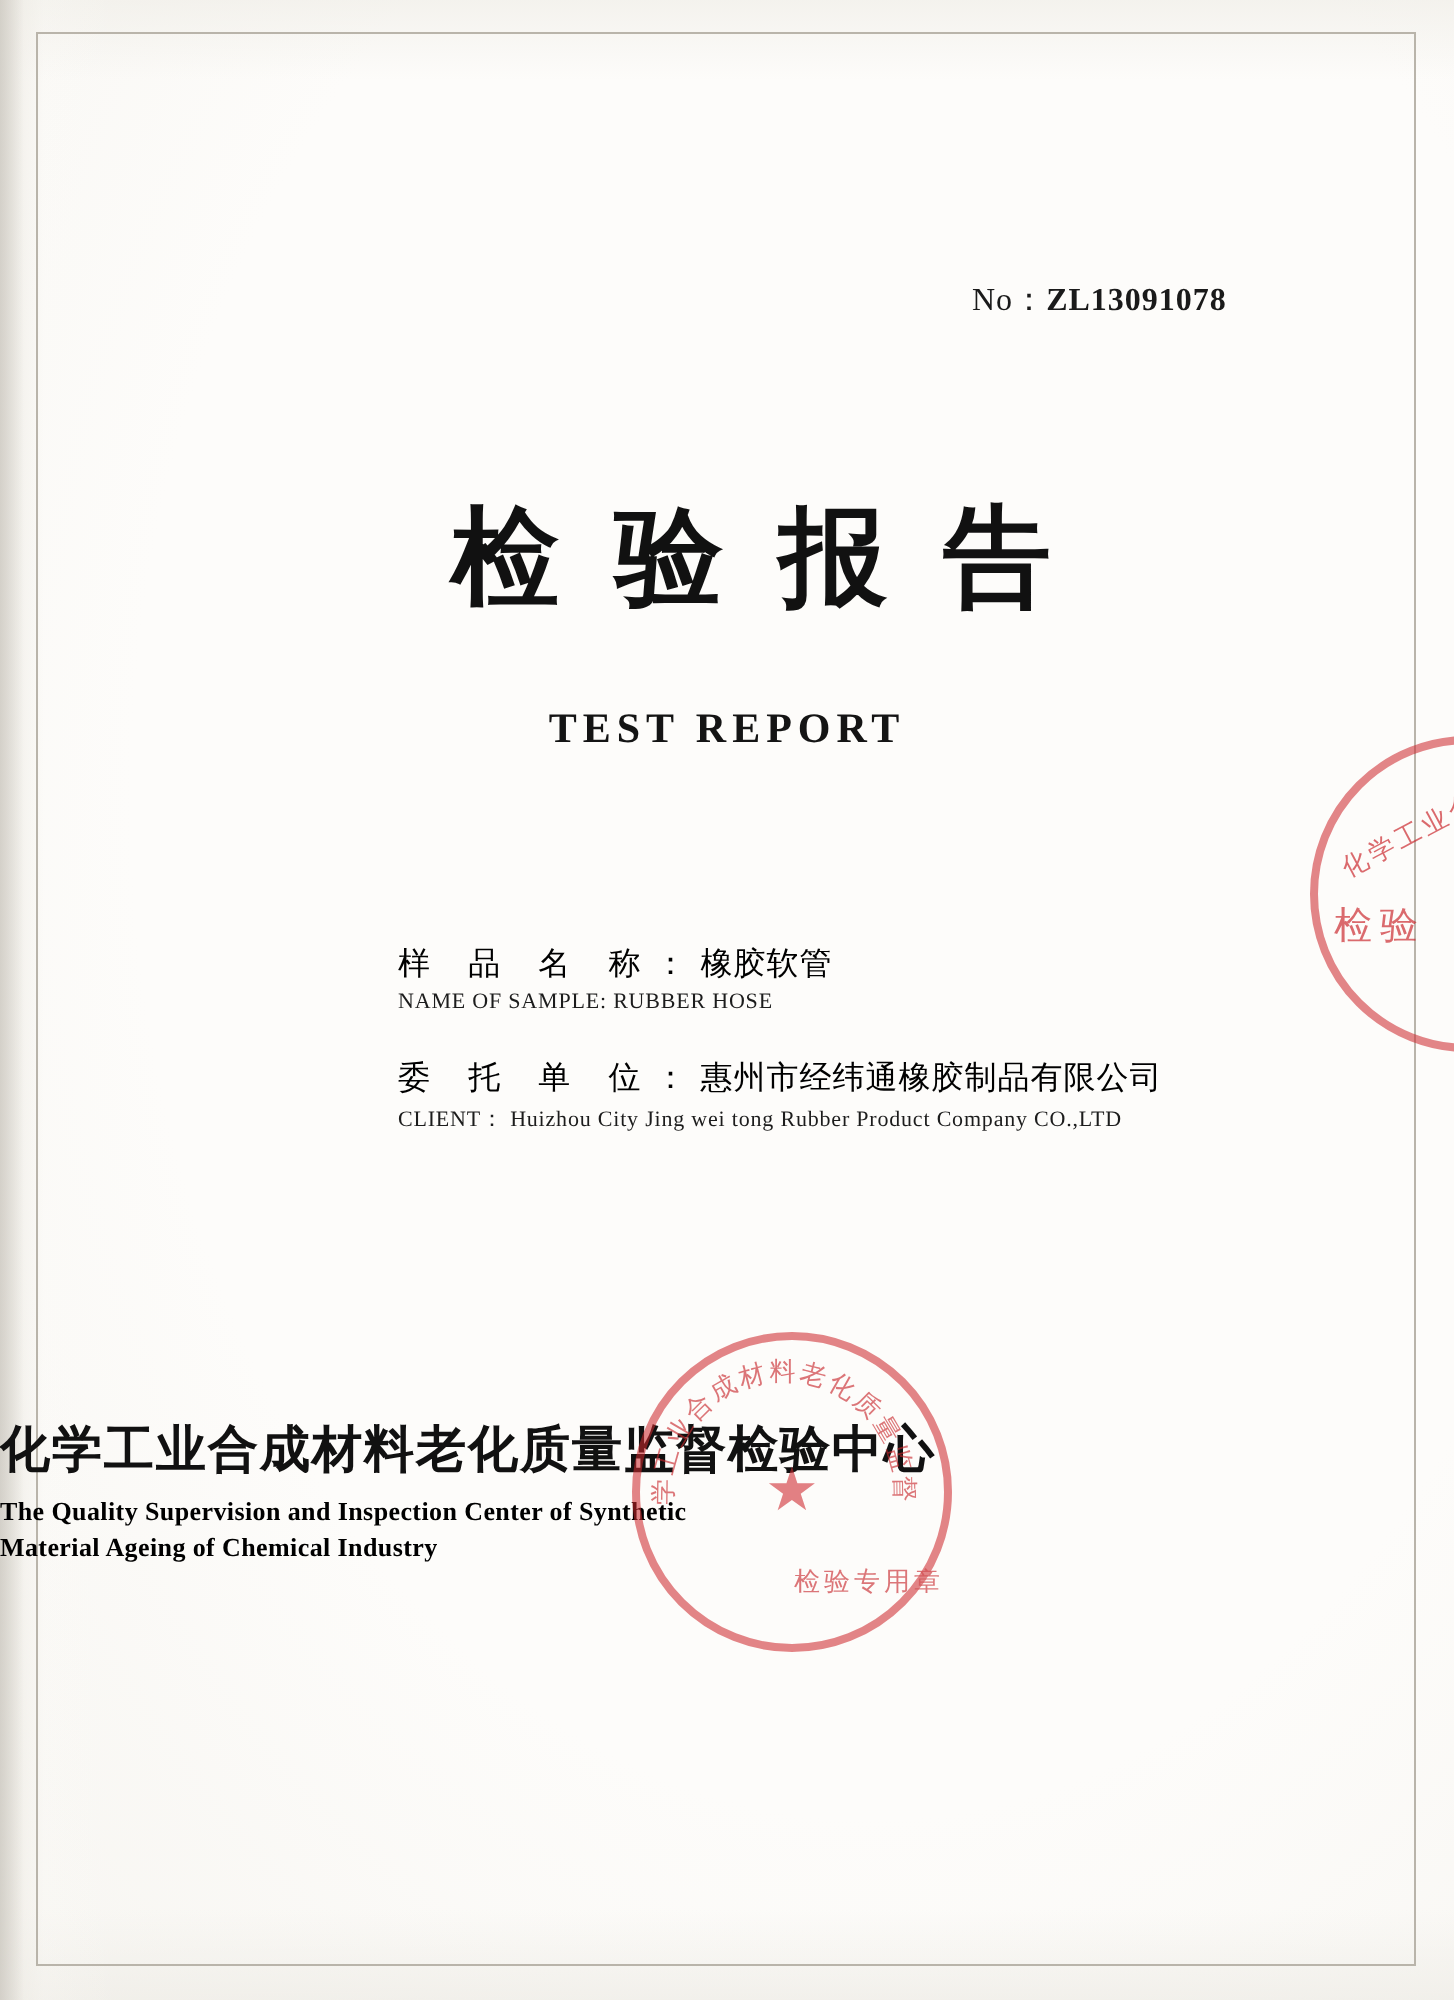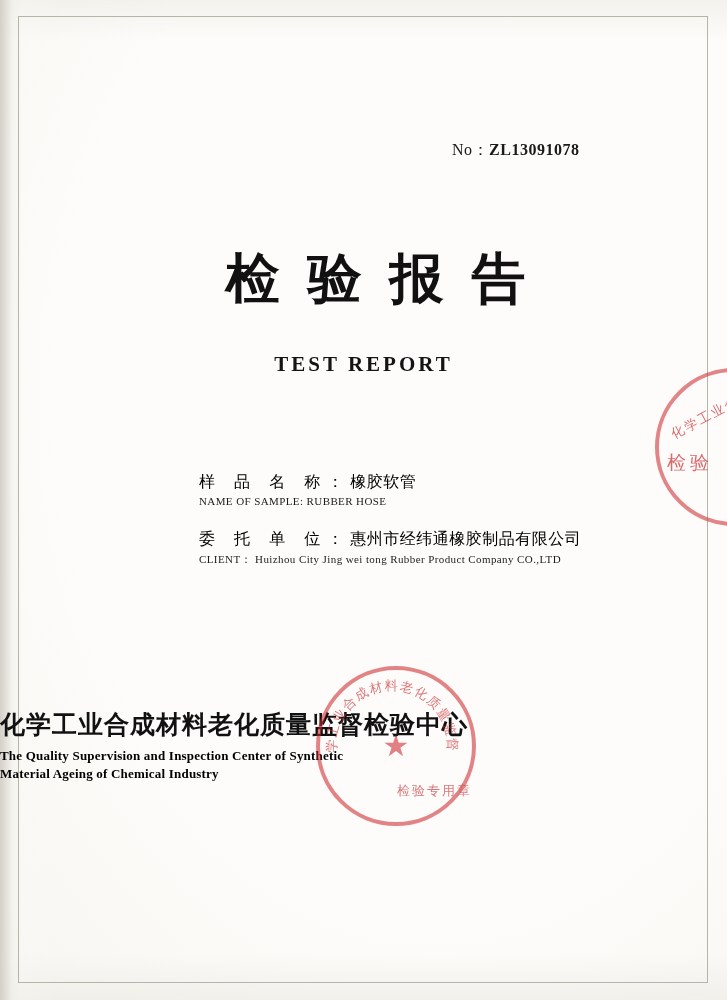--- a/index.html
+++ b/index.html
@@ -39,7 +39,7 @@
   }
   .doc-no {
     position: absolute;
-    left: 452px;
+    left: 486px;
     top: 140px;
     font-size: 16px;
     letter-spacing: 0.5px;

